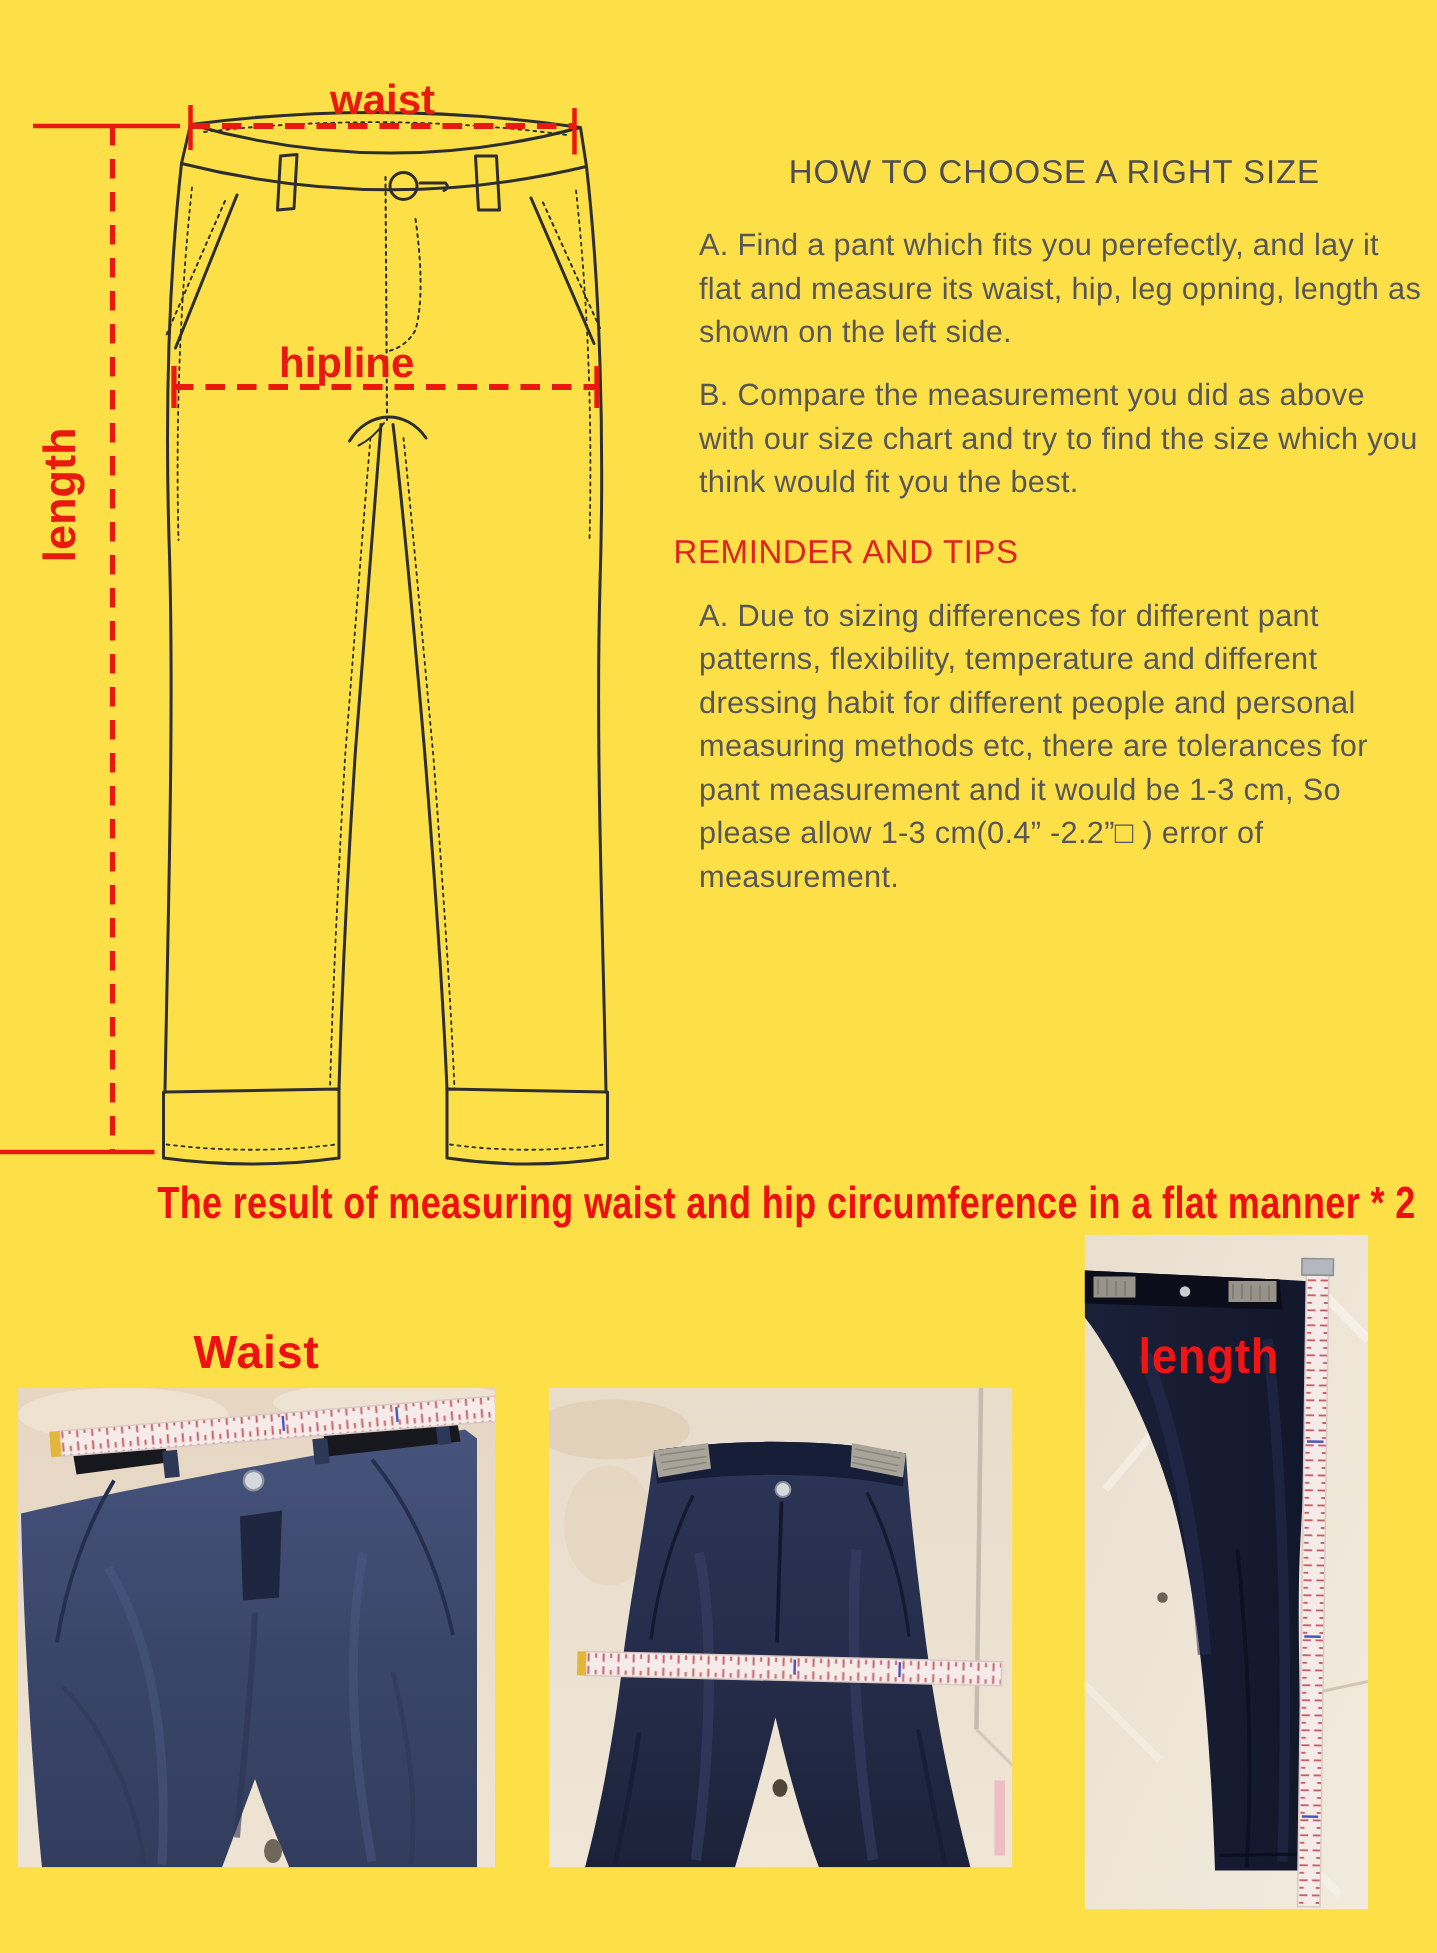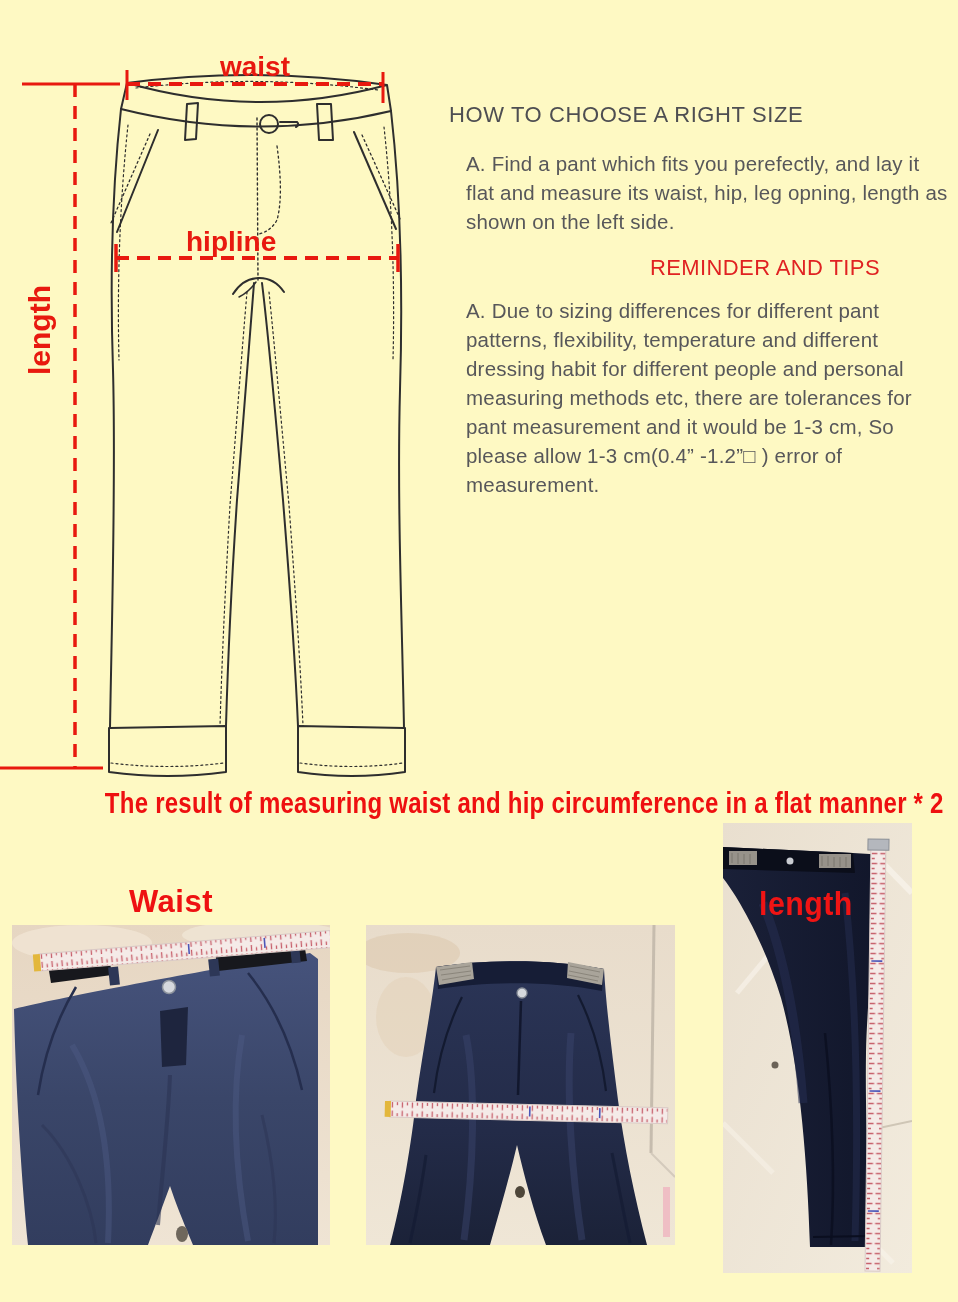--- a/index.html
+++ b/index.html
@@ -4,7 +4,7 @@
 <style>
   html,body{margin:0;padding:0;background:#ffffff;}
   #page{
-    position:relative;width:958px;height:1302px;background:#fef9c3;overflow:hidden;
+    position:relative;width:958px;height:1302px;background:#fde047;overflow:hidden;
     font-family:"Liberation Sans",sans-serif;
   }
   

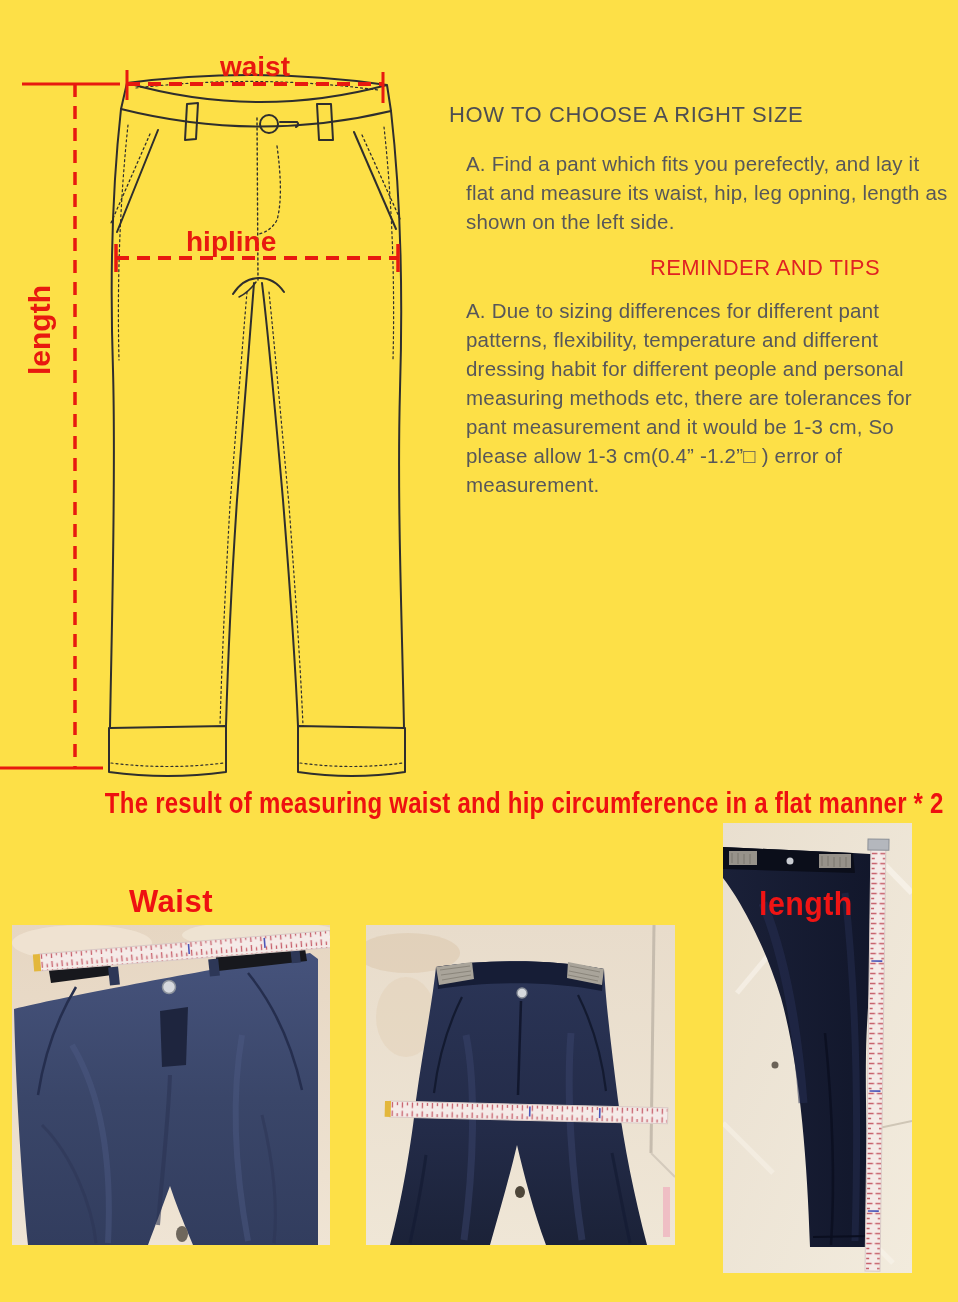--- a/index.html
+++ b/index.html
@@ -15,7 +15,7 @@
     color:#57575a;font-size:20.5px;line-height:29px;letter-spacing:.2px;
   }
   .instr-title{
-    text-align:left;font-size:22px;color:#4e4e52;letter-spacing:.6px;
+    text-align:right;font-size:22px;color:#4e4e52;letter-spacing:.6px;
     margin:0 70px 20px 0;white-space:nowrap;
   }
   .para{margin:0 0 13px 17px;}

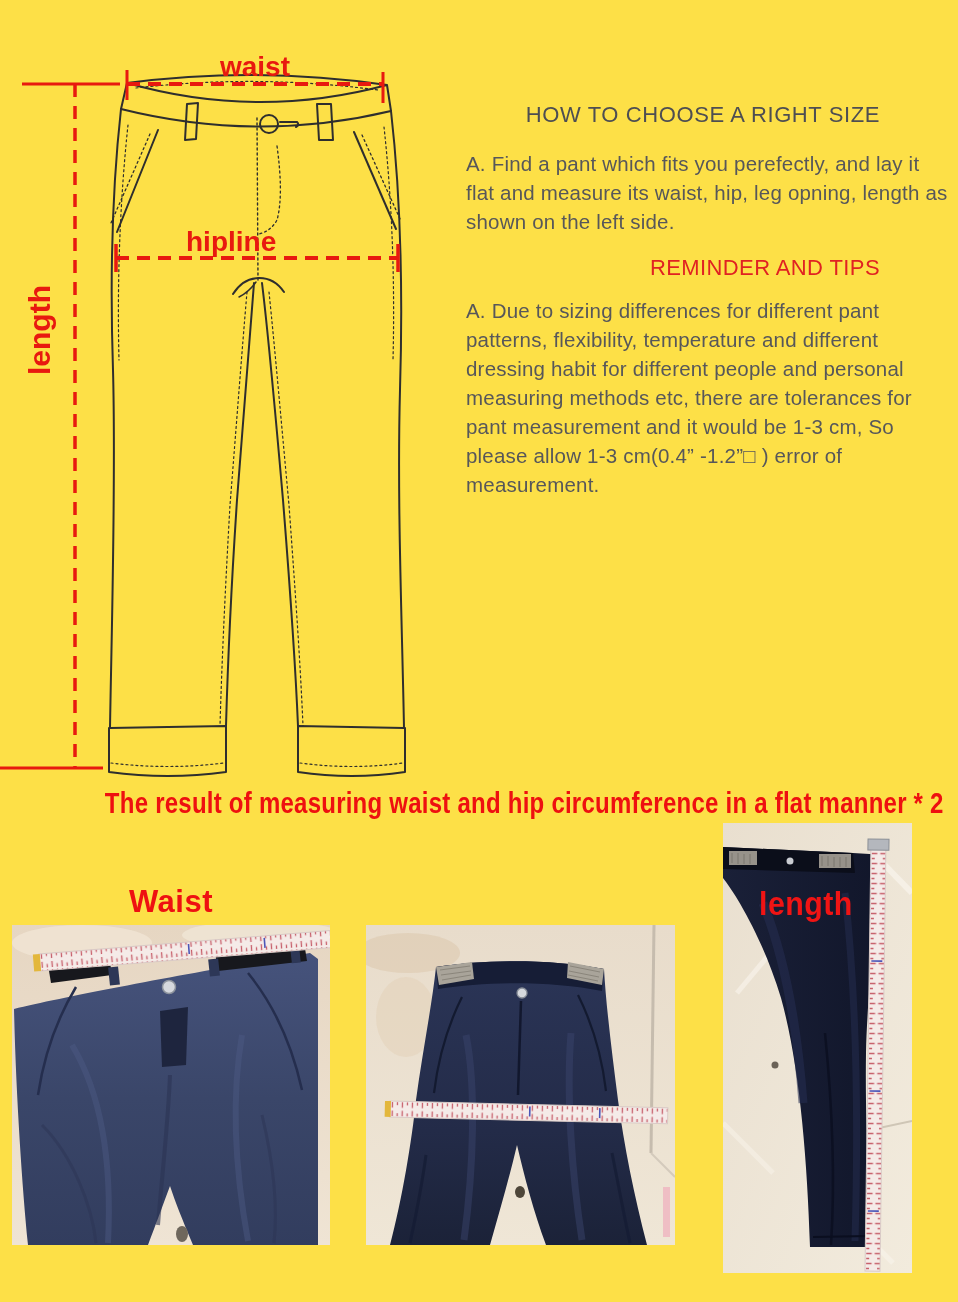--- a/index.html
+++ b/index.html
@@ -116,6 +116,7 @@
   <div class="instructions">
     <div class="instr-title">HOW TO CHOOSE A RIGHT SIZE</div>
     <p class="para">A. Find a pant which fits you perefectly, and lay it flat and measure its waist, hip, leg opning, length as shown on the left side.</p>
+    <p class="para">B. Compare the measurement you did as above with our  size chart and try to find the size which you think would fit you the best.</p>
     <div class="tips-title">REMINDER AND TIPS</div>
     <p class="para">A. Due to sizing differences for different pant patterns, flexibility, temperature and different dressing habit for different people and personal measuring methods etc, there are tolerances for pant measurement and it would be 1-3 cm, So please allow 1-3 cm(0.4” -1.2”□ ) error of measurement.</p>
   </div>

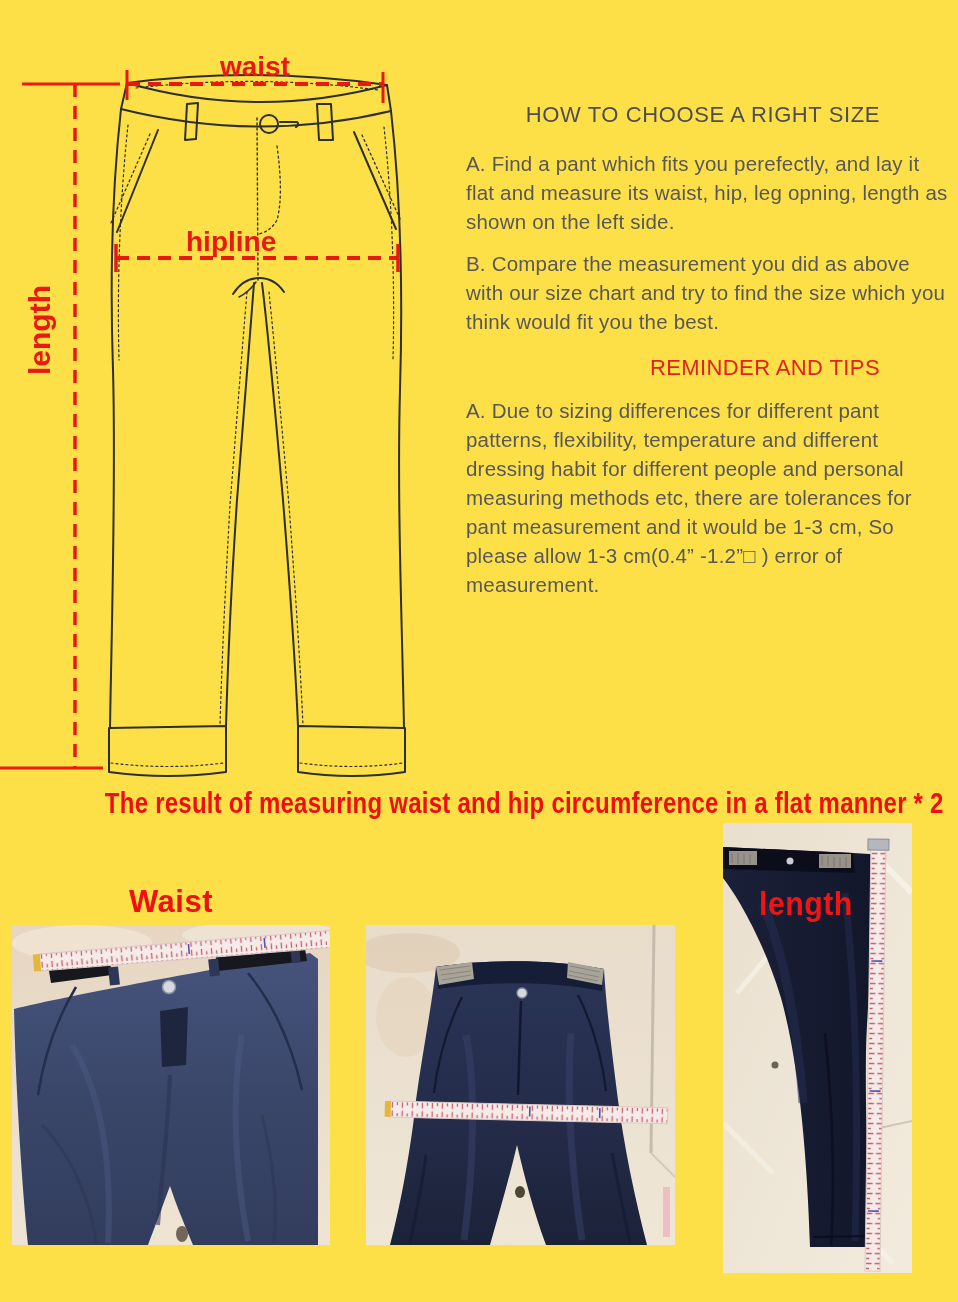--- a/index.html
+++ b/index.html
@@ -20,7 +20,7 @@
   }
   .para{margin:0 0 13px 17px;}
   .tips-title{
-    text-align:right;font-size:22px;color:#e02222;letter-spacing:.4px;
+    text-align:left;font-size:22px;color:#e02222;letter-spacing:.4px;
     margin:17px 70px 14px 0;white-space:nowrap;
   }
   

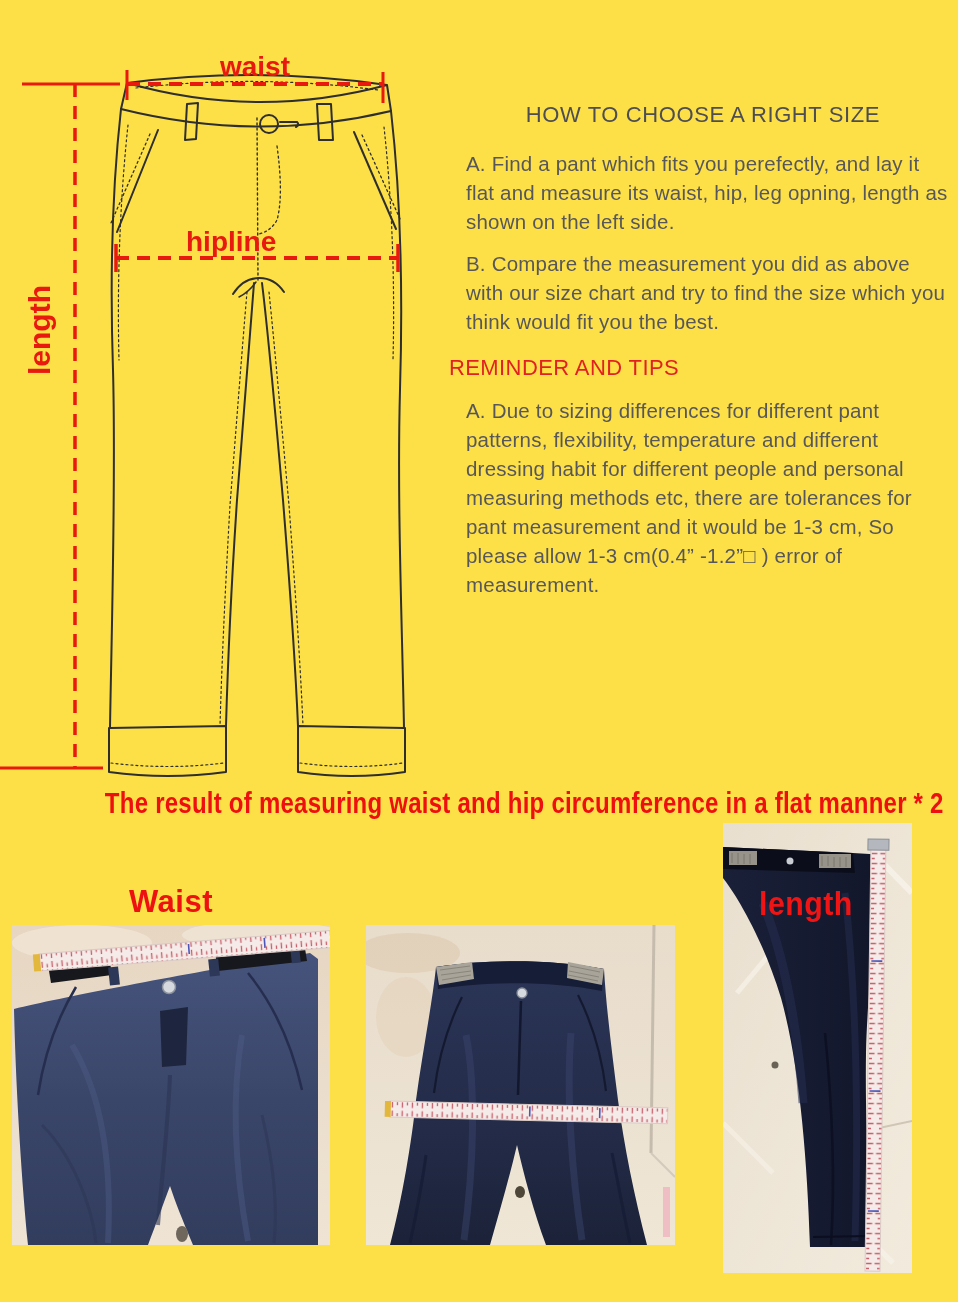--- a/index.html
+++ b/index.html
@@ -118,7 +118,7 @@
     <p class="para">A. Find a pant which fits you perefectly, and lay it flat and measure its waist, hip, leg opning, length as shown on the left side.</p>
     <p class="para">B. Compare the measurement you did as above with our  size chart and try to find the size which you think would fit you the best.</p>
     <div class="tips-title">REMINDER AND TIPS</div>
-    <p class="para">A. Due to sizing differences for different pant patterns, flexibility, temperature and different dressing habit for different people and personal measuring methods etc, there are tolerances for pant measurement and it would be 1-3 cm, So please allow 1-3 cm(0.4” -1.2”□ ) error of measurement.</p>
+    <p class="para">A. Due to sizing differences for different pant patterns, flexibility, temperature and different dressing habit for different people and personal measuring methods etc, there are tolerances for pant measurement and it would be 1-3 cm, So please allow 1-3 cm(0.4” -2.2”□ ) error of measurement.</p>
   </div>
 
   <div class="banner">

